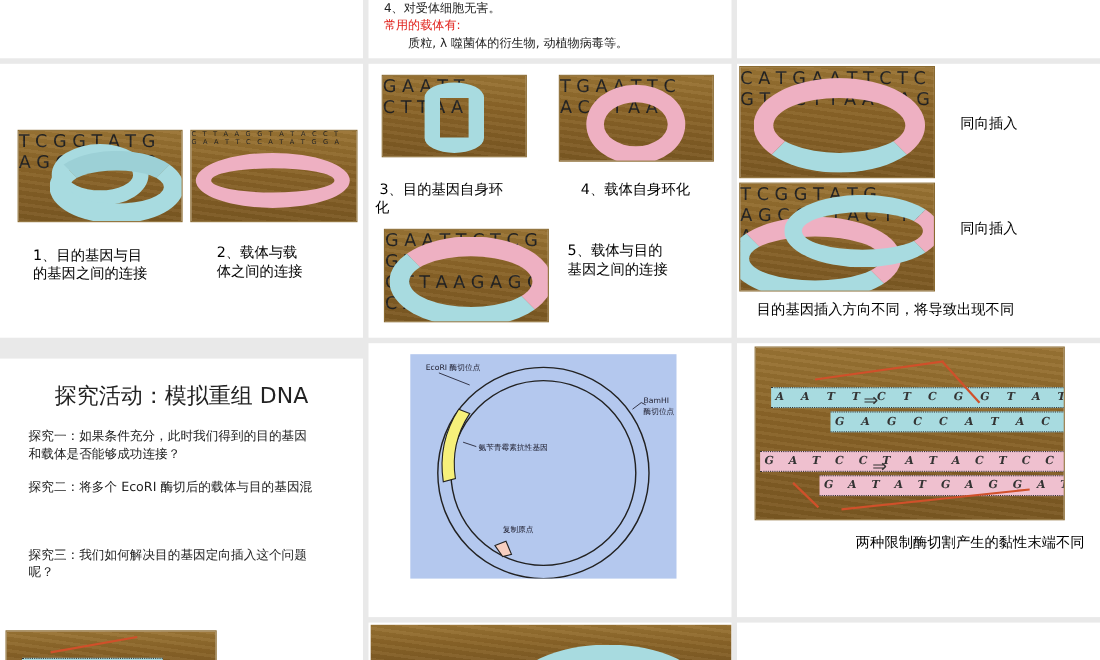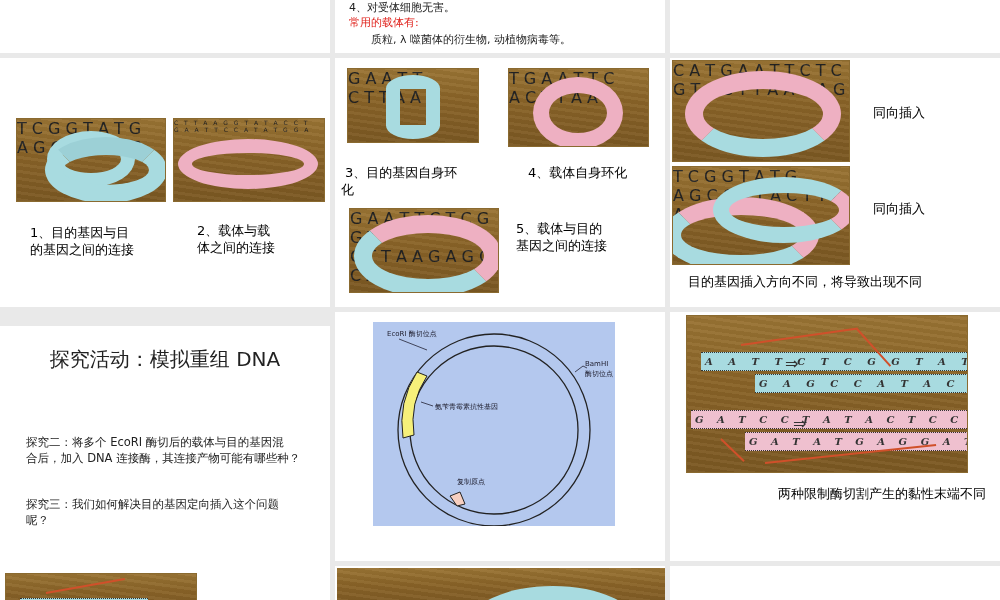--- a/index.html
+++ b/index.html
@@ -102,6 +102,10 @@
 
 <div class="slide" style="left:0;top:312px;width:330px;height:249px;margin-top:14px;">
   <div style="position:absolute;left:0;width:330px;text-align:center;top:20px;font-size:20px;line-height:26px;">探究活动：模拟重组 DNA</div>
+  <div style="position:absolute;left:26px;top:62px;font-size:11.5px;line-height:16px;">
+    <div>探究一：如果条件充分，此时我们得到的目的基因</div>
+    <div>和载体是否能够成功连接？</div>
+  </div>
   <div style="position:absolute;left:26px;top:108px;font-size:11.5px;line-height:16px;">
     <div>探究二：将多个 EcoRI 酶切后的载体与目的基因混</div>
     <div>合后，加入 DNA 连接酶，其连接产物可能有哪些种？</div>

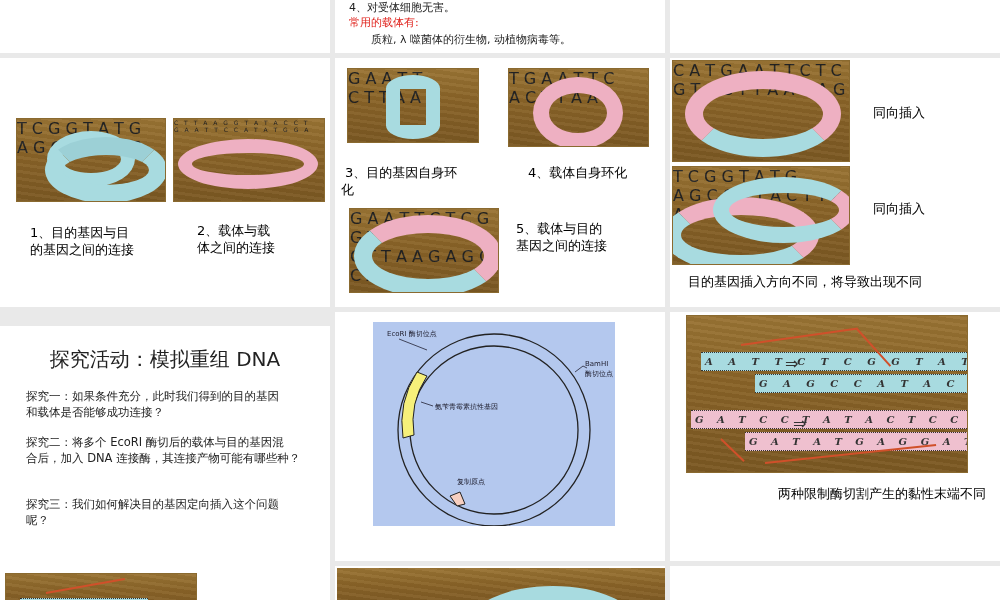--- a/index.html
+++ b/index.html
@@ -108,7 +108,6 @@
   </div>
   <div style="position:absolute;left:26px;top:108px;font-size:11.5px;line-height:16px;">
     <div>探究二：将多个 EcoRI 酶切后的载体与目的基因混</div>
-    <div>合后，加入 DNA 连接酶，其连接产物可能有哪些种？</div>
   </div>
   <div style="position:absolute;left:26px;top:170px;font-size:11.5px;line-height:16px;">
     <div>探究三：我们如何解决目的基因定向插入这个问题</div>

